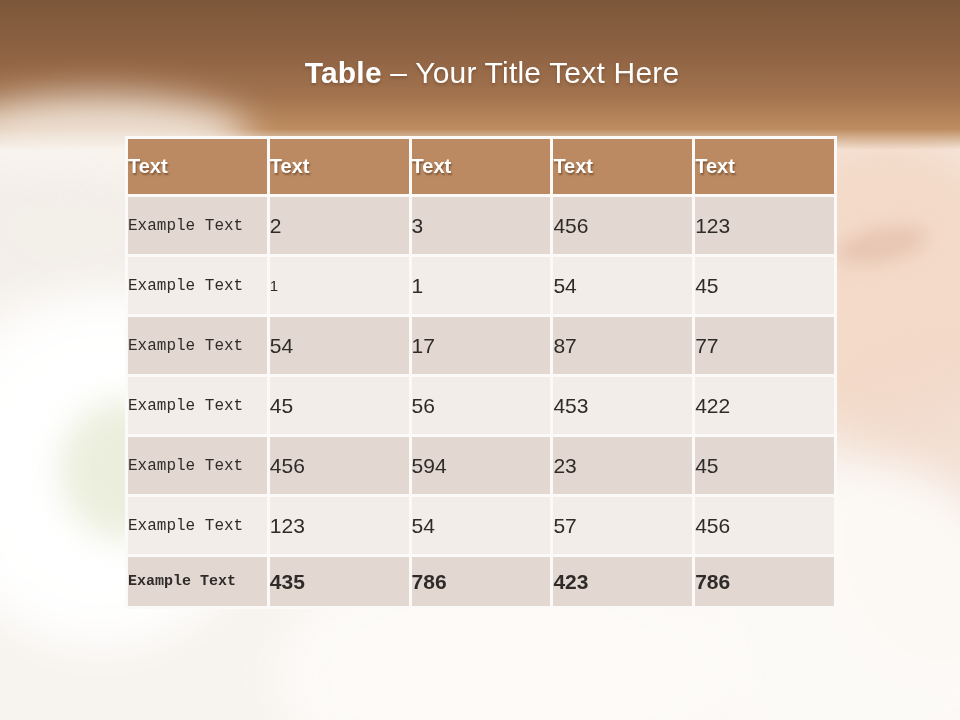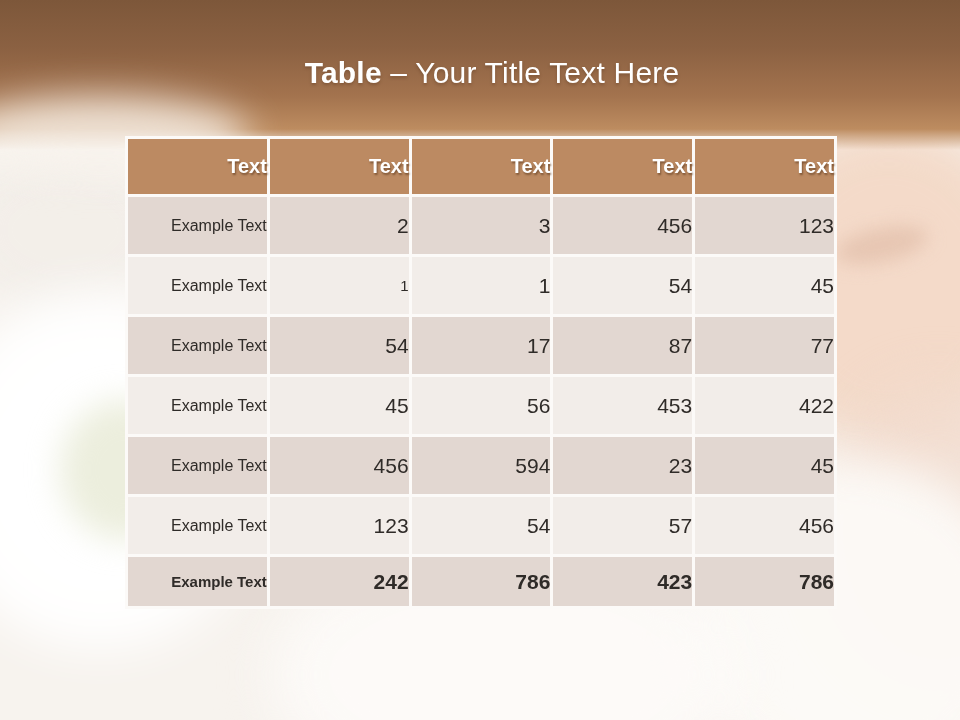--- a/index.html
+++ b/index.html
@@ -67,7 +67,7 @@
   }
   .data-table th,.data-table td{
     border:3px solid var(--grid_line);
-    text-align:right;vertical-align:middle;
+    text-align:left;vertical-align:middle;
     padding:0;
   }
   .data-table thead th{

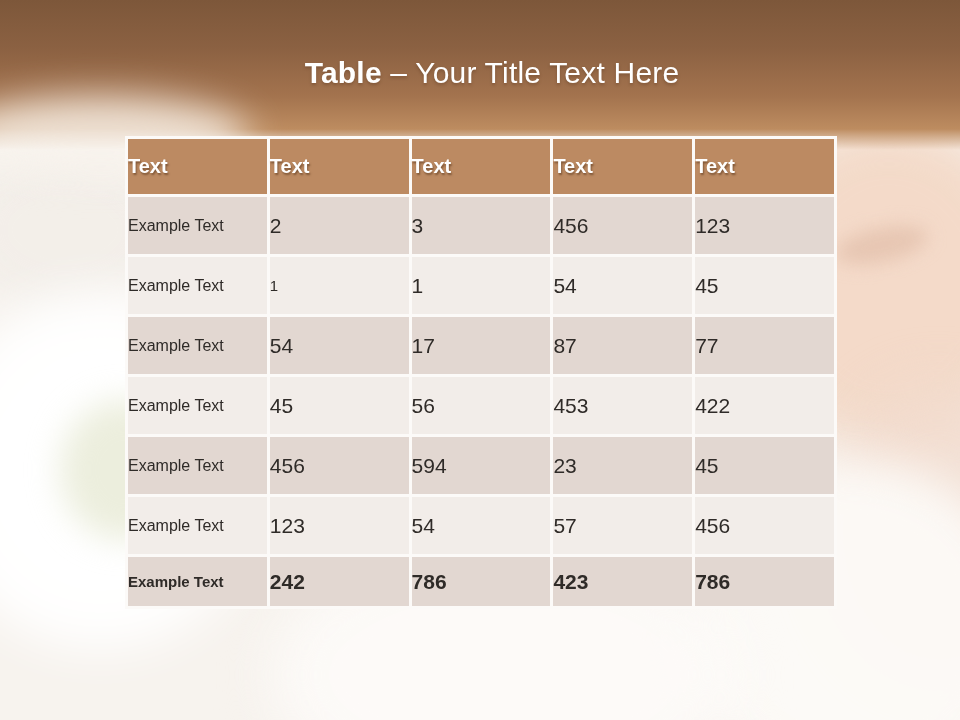--- a/index.html
+++ b/index.html
@@ -78,7 +78,7 @@
   .data-table tbody td{height:57px;}
   .data-table tbody tr:nth-child(odd) td{background:var(--row_odd);}
   .data-table tbody tr:nth-child(even) td{background:var(--row_even);}
-  .data-table td.label{font-size:16px;}
+  .data-table td.label{font-size:16px;font-family:Liberation Mono, monospace;}
   .data-table td.num{font-size:21px;}
   .data-table td.small-num{font-size:15px;}
   .data-table tr.bold-row td{font-weight:700;height:49px;}

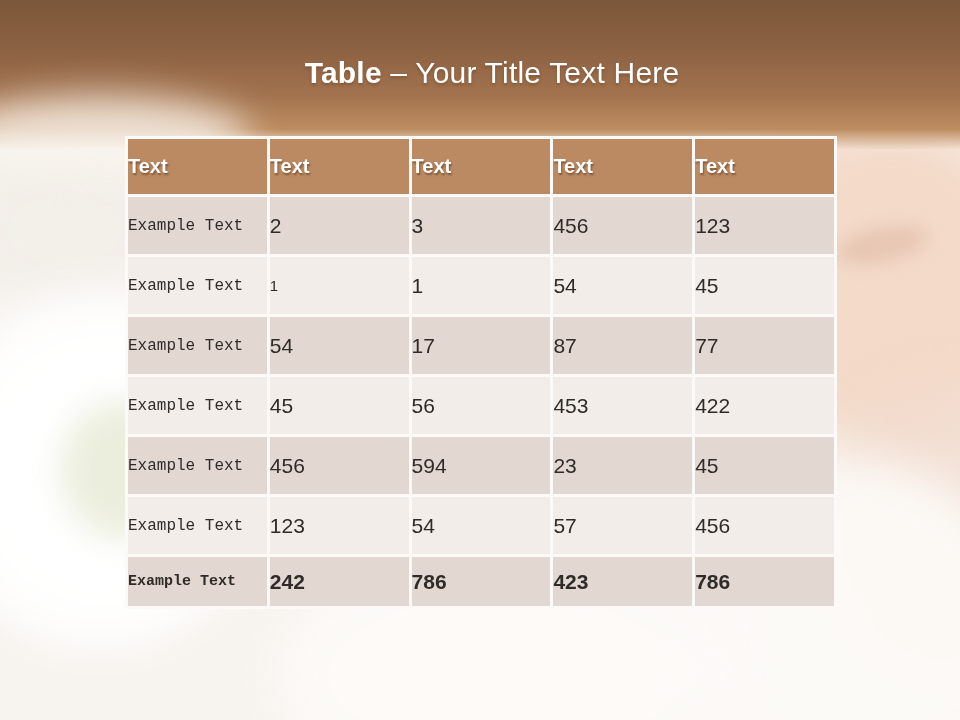--- a/index.html
+++ b/index.html
@@ -162,7 +162,7 @@
       </tr>
       <tr class="bold-row">
         <td class="label">Example Text</td>
-        <td class="num">242</td>
+        <td class="num">435</td>
         <td class="num">786</td>
         <td class="num">423</td>
         <td class="num">786</td>

